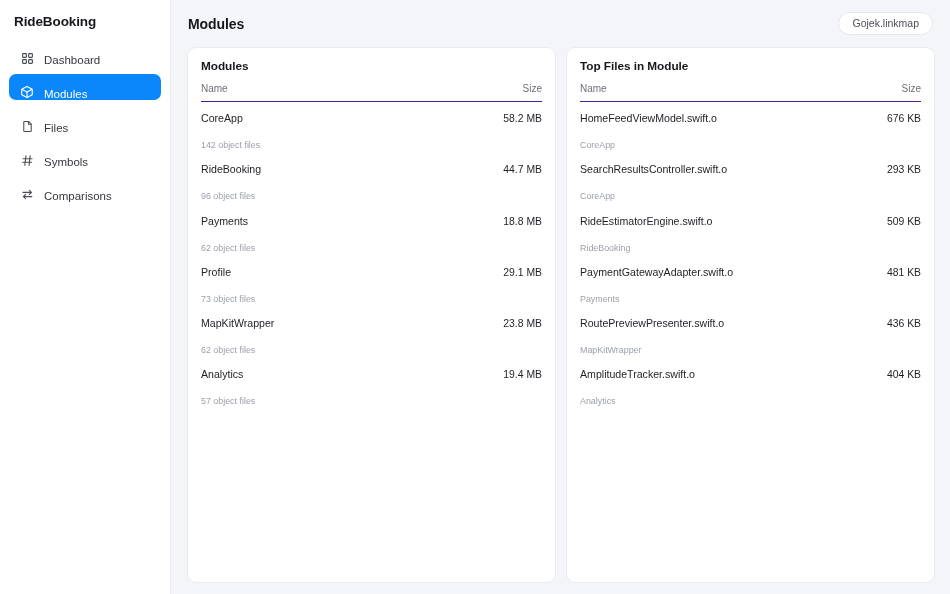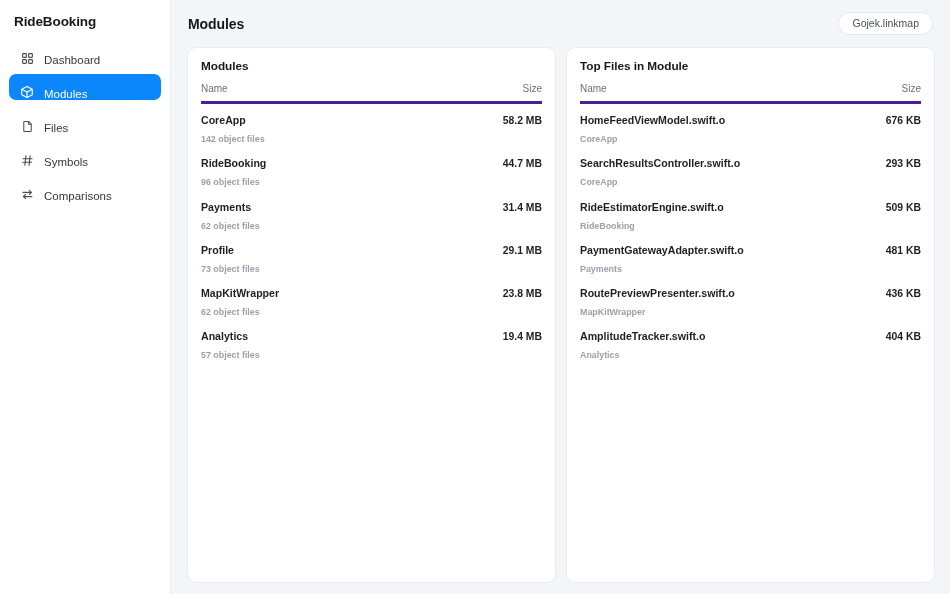--- a/index.html
+++ b/index.html
@@ -122,7 +122,7 @@
     font-size: 10px;
     color: #6b6f78;
     padding-bottom: 7px;
-    border-bottom: 3px solid #4c1d95;
+    border-bottom: 1px solid #4c1d95;
   }
   .tbody { padding-top: 4px; font-weight: bold; }
   .row {

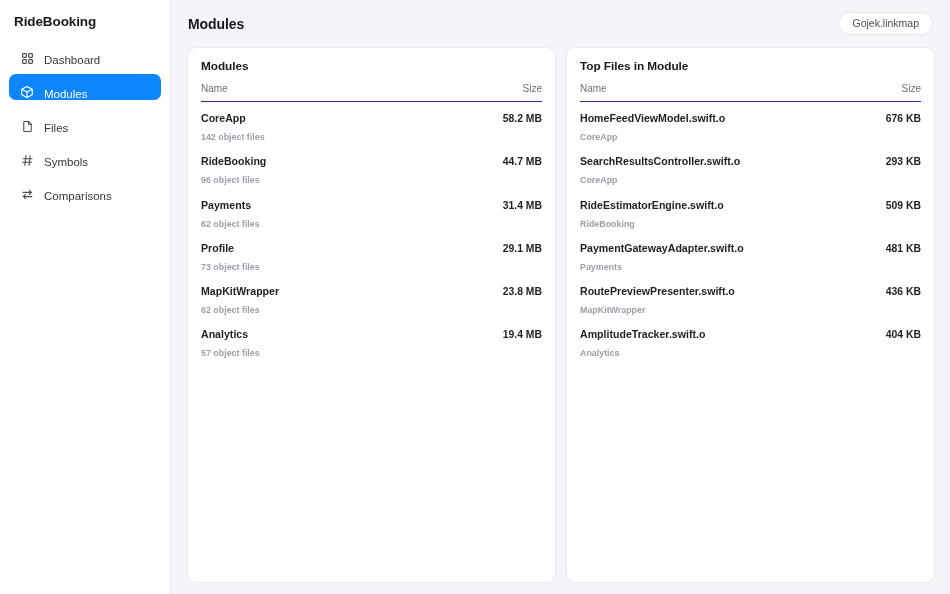--- a/index.html
+++ b/index.html
@@ -124,7 +124,7 @@
     padding-bottom: 7px;
     border-bottom: 1px solid #4c1d95;
   }
-  .tbody { padding-top: 4px; font-weight: bold; }
+  .tbody { padding-top: 4px; }
   .row {
     display: flex;
     justify-content: space-between;

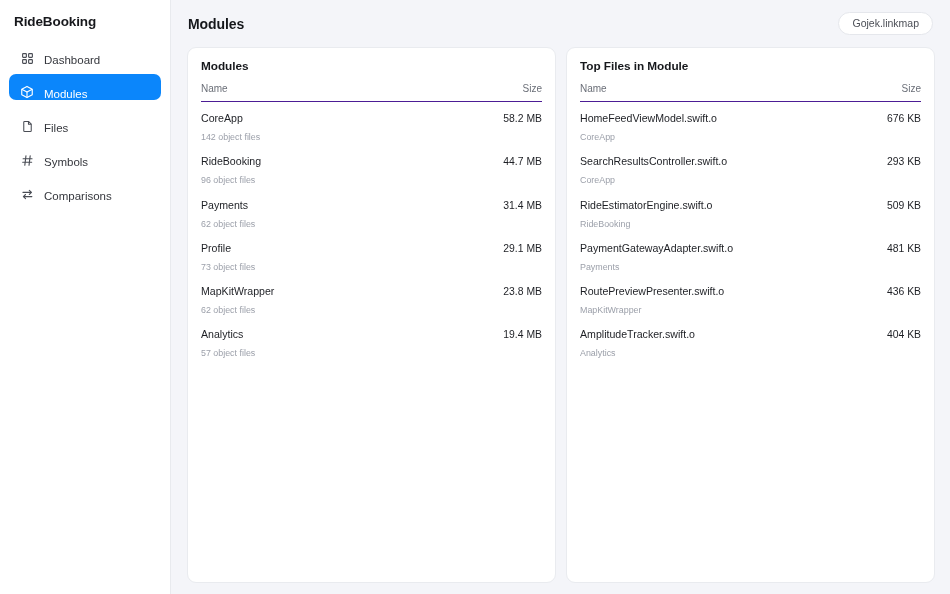--- a/index.html
+++ b/index.html
@@ -143,7 +143,7 @@
     font-size: 8.9px;
     color: #9ca0aa;
     line-height: 1.35;
-    margin-top: 6px;
+    margin-top: 14px;
     white-space: nowrap;
   }
   .row-size {

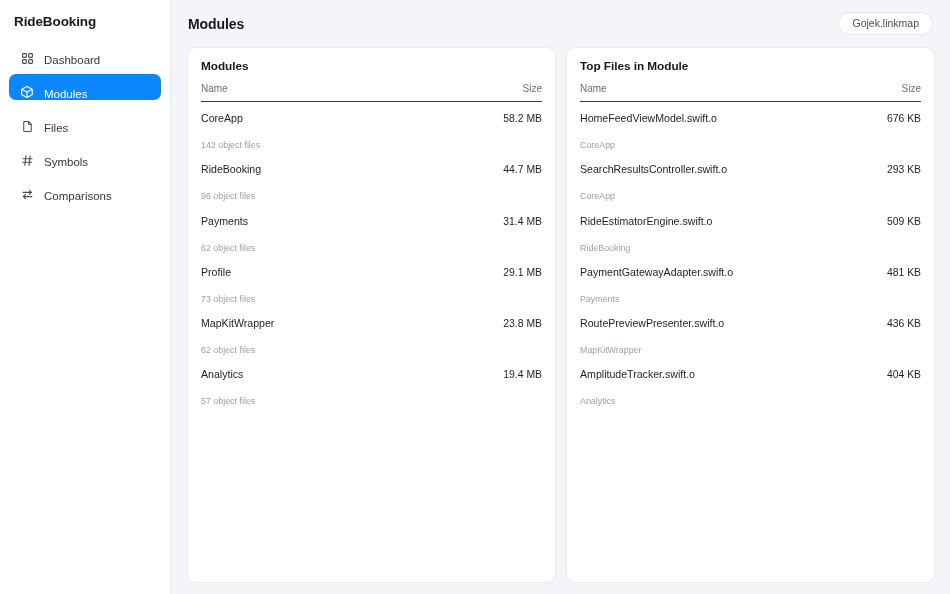--- a/index.html
+++ b/index.html
@@ -256,7 +256,7 @@
               <div class="row-name">Payments</div>
               <div class="row-sub">62 object files</div>
             </div>
-            <div class="row-size">31.4 MB</div>
+            <div class="row-size">18.8 MB</div>
           </div>
 
           <div class="row">

